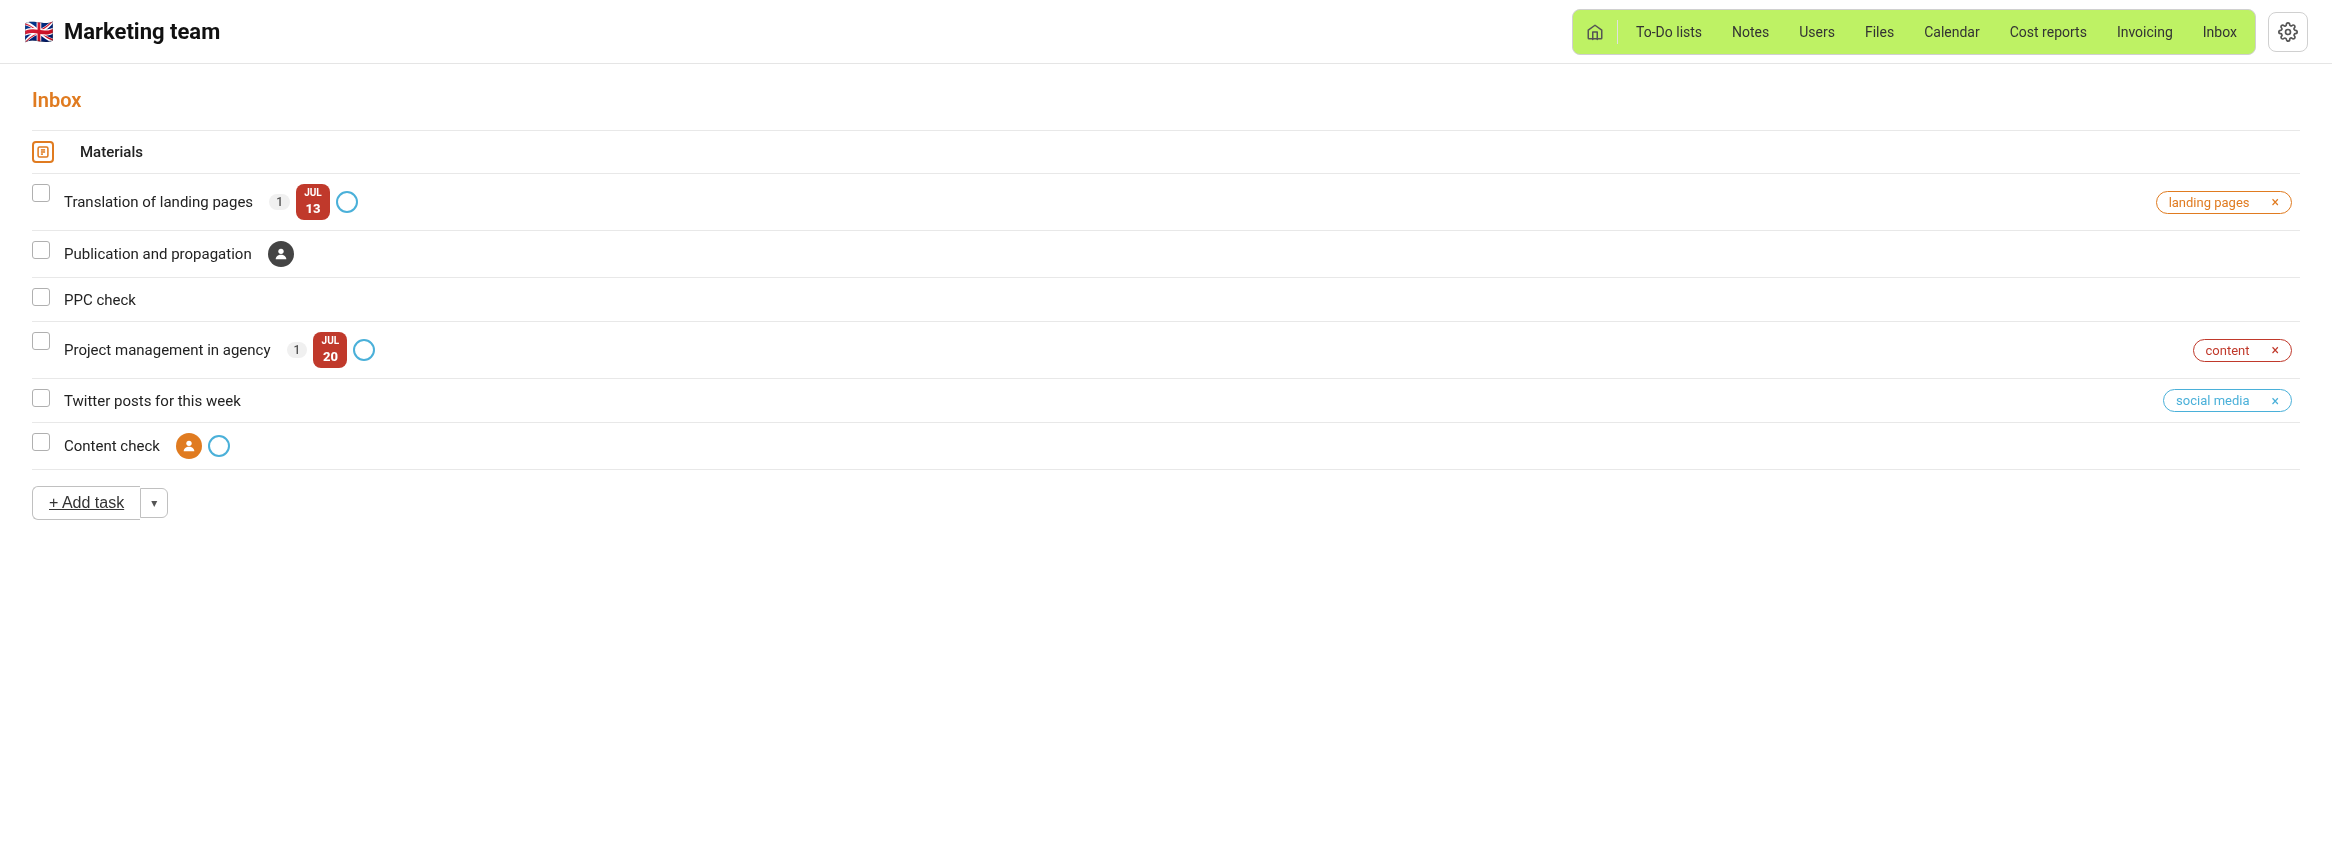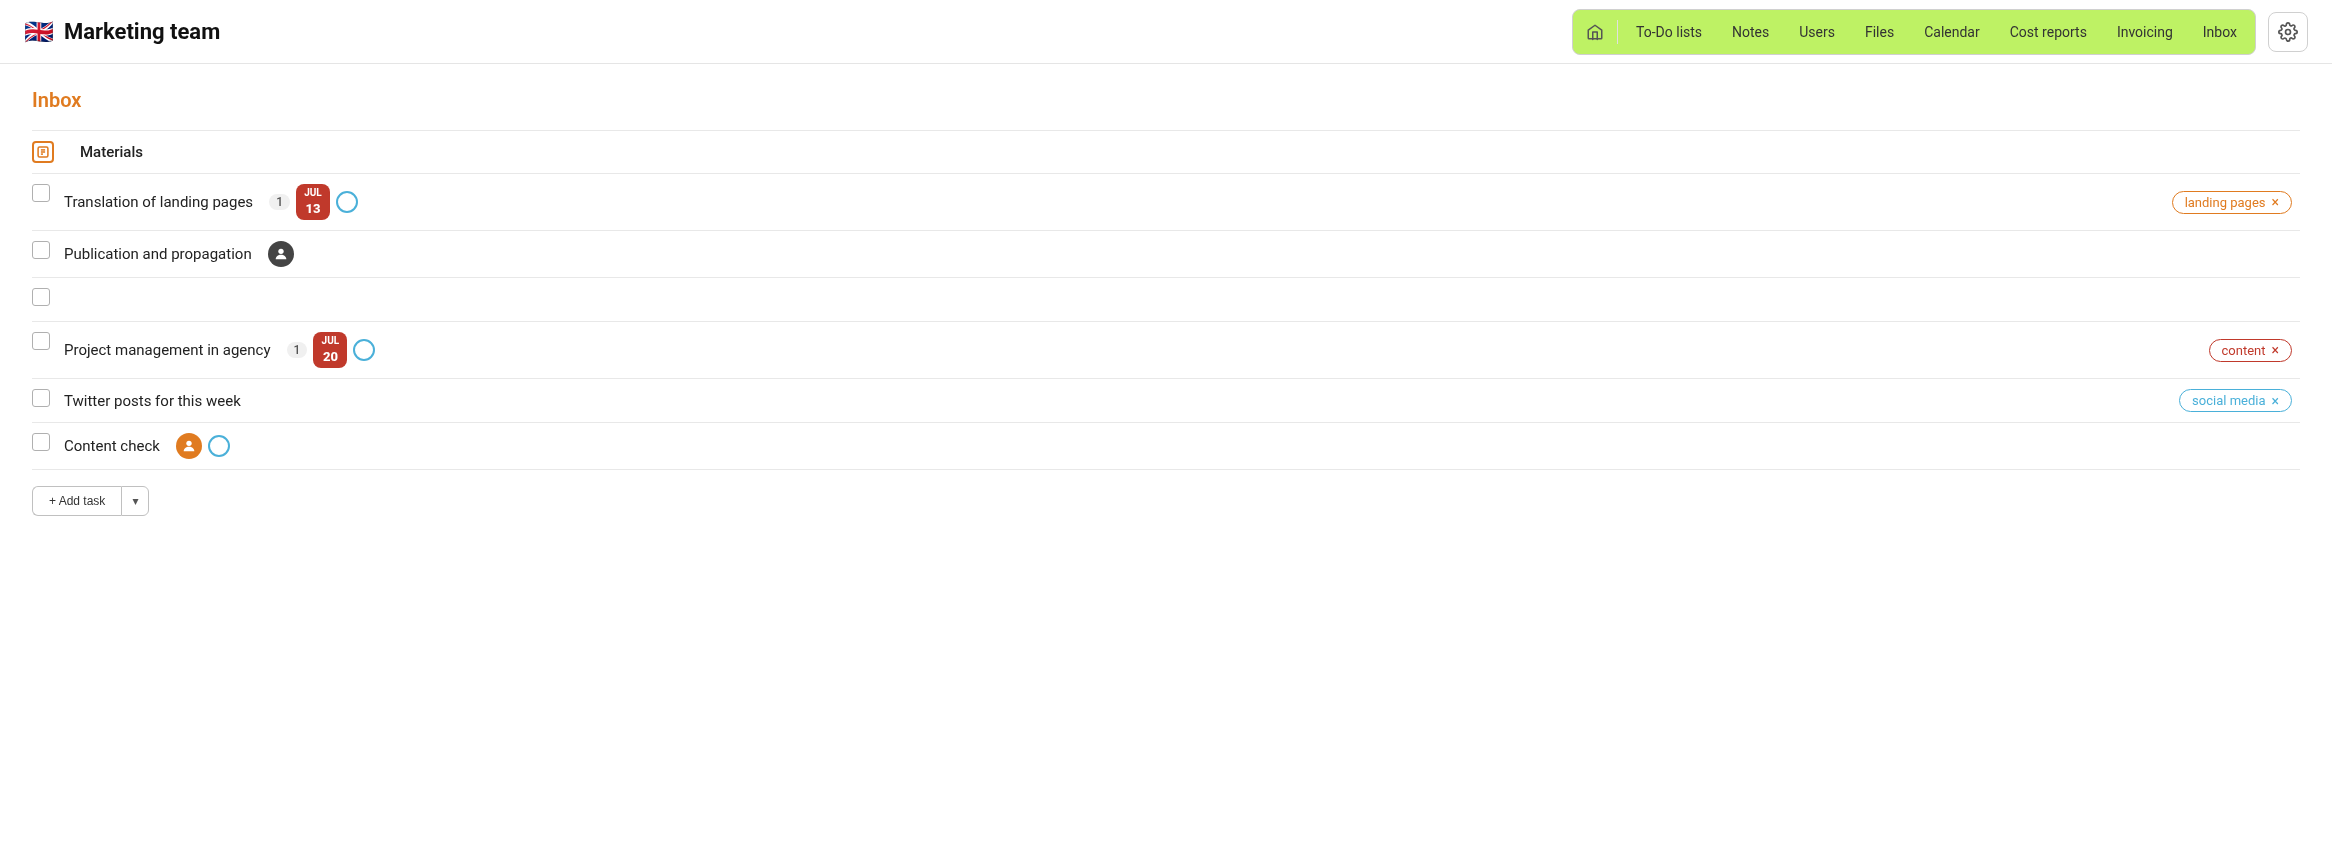--- a/index.html
+++ b/index.html
@@ -195,7 +195,7 @@
       font-size: 13px;
       display: flex;
       align-items: center;
-      gap: 6px;
+      gap: 22px;
     }
     .tag-orange {
       border: 1.5px solid #e07b20;

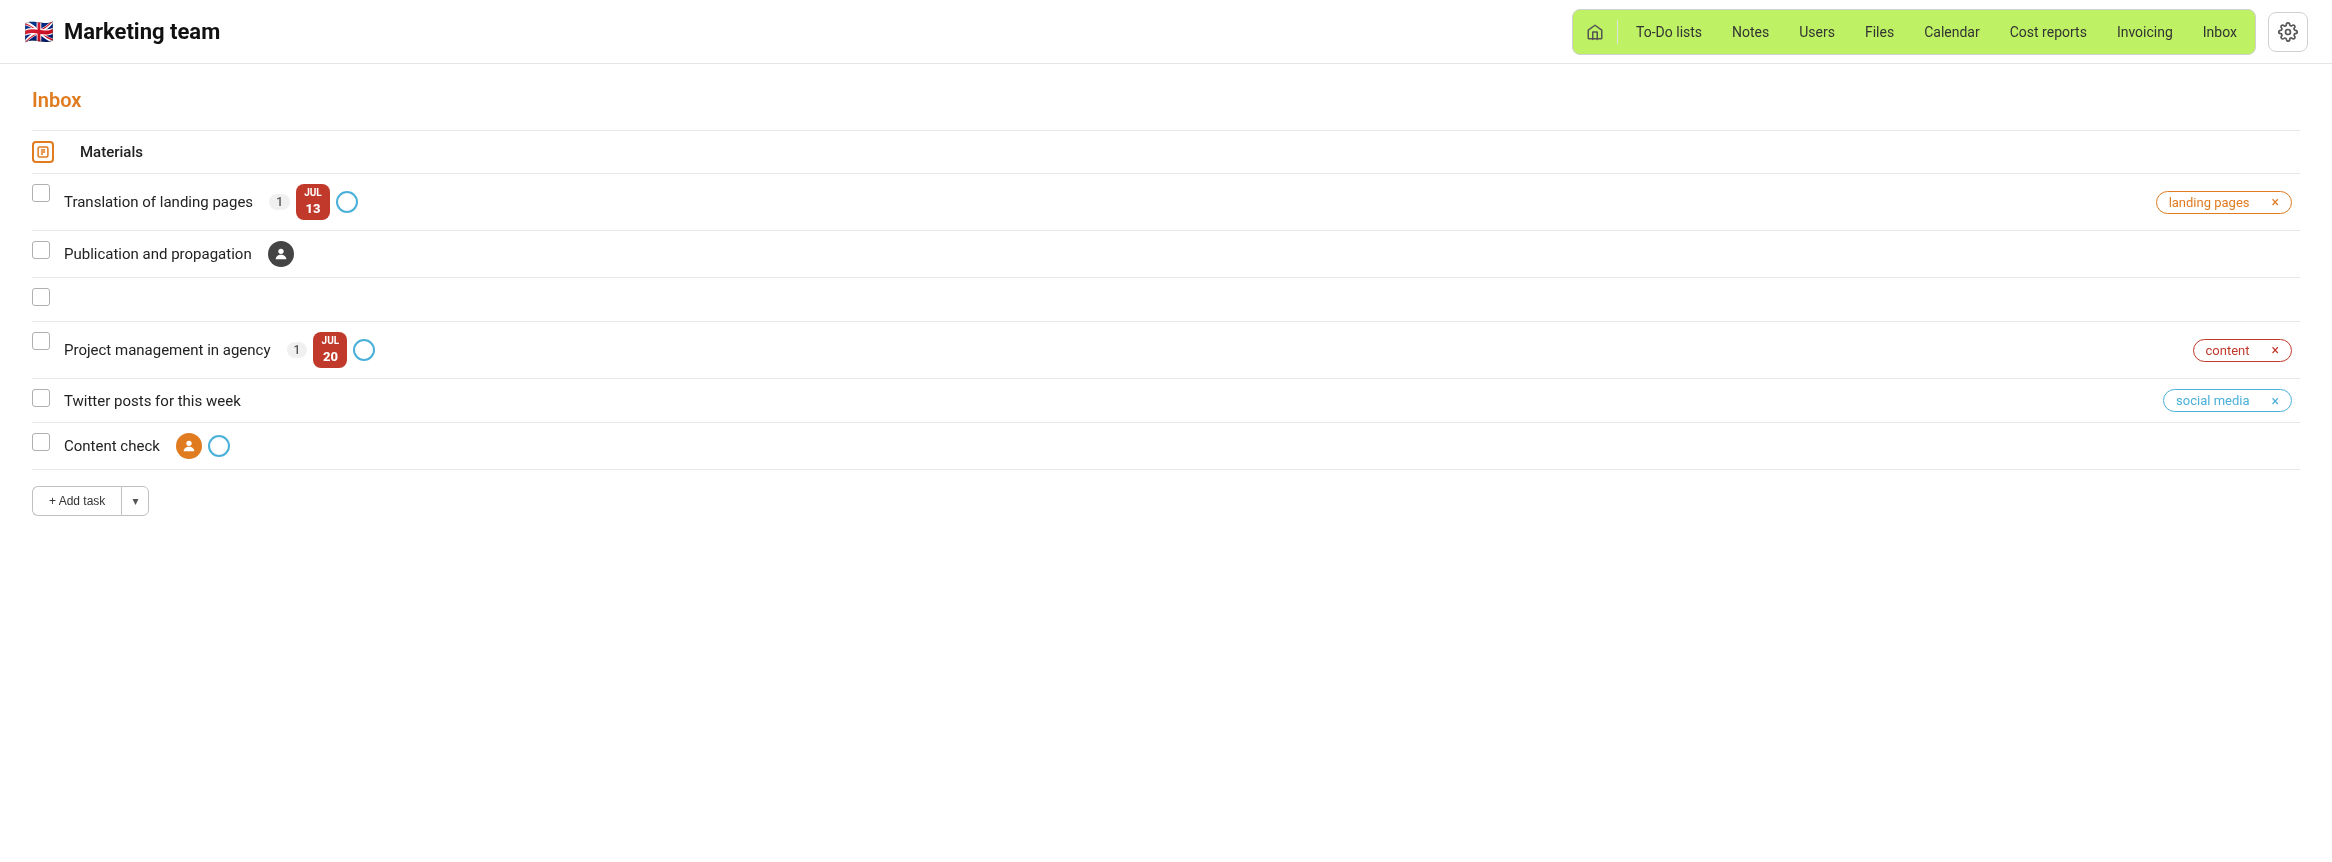--- a/index.html
+++ b/index.html
@@ -339,6 +339,9 @@
 
     <div class="task-row">
       <div class="task-checkbox"></div>
+      <div class="task-name">
+        <span>PPC check</span>
+      </div>
     </div>
 
     <div class="task-row">

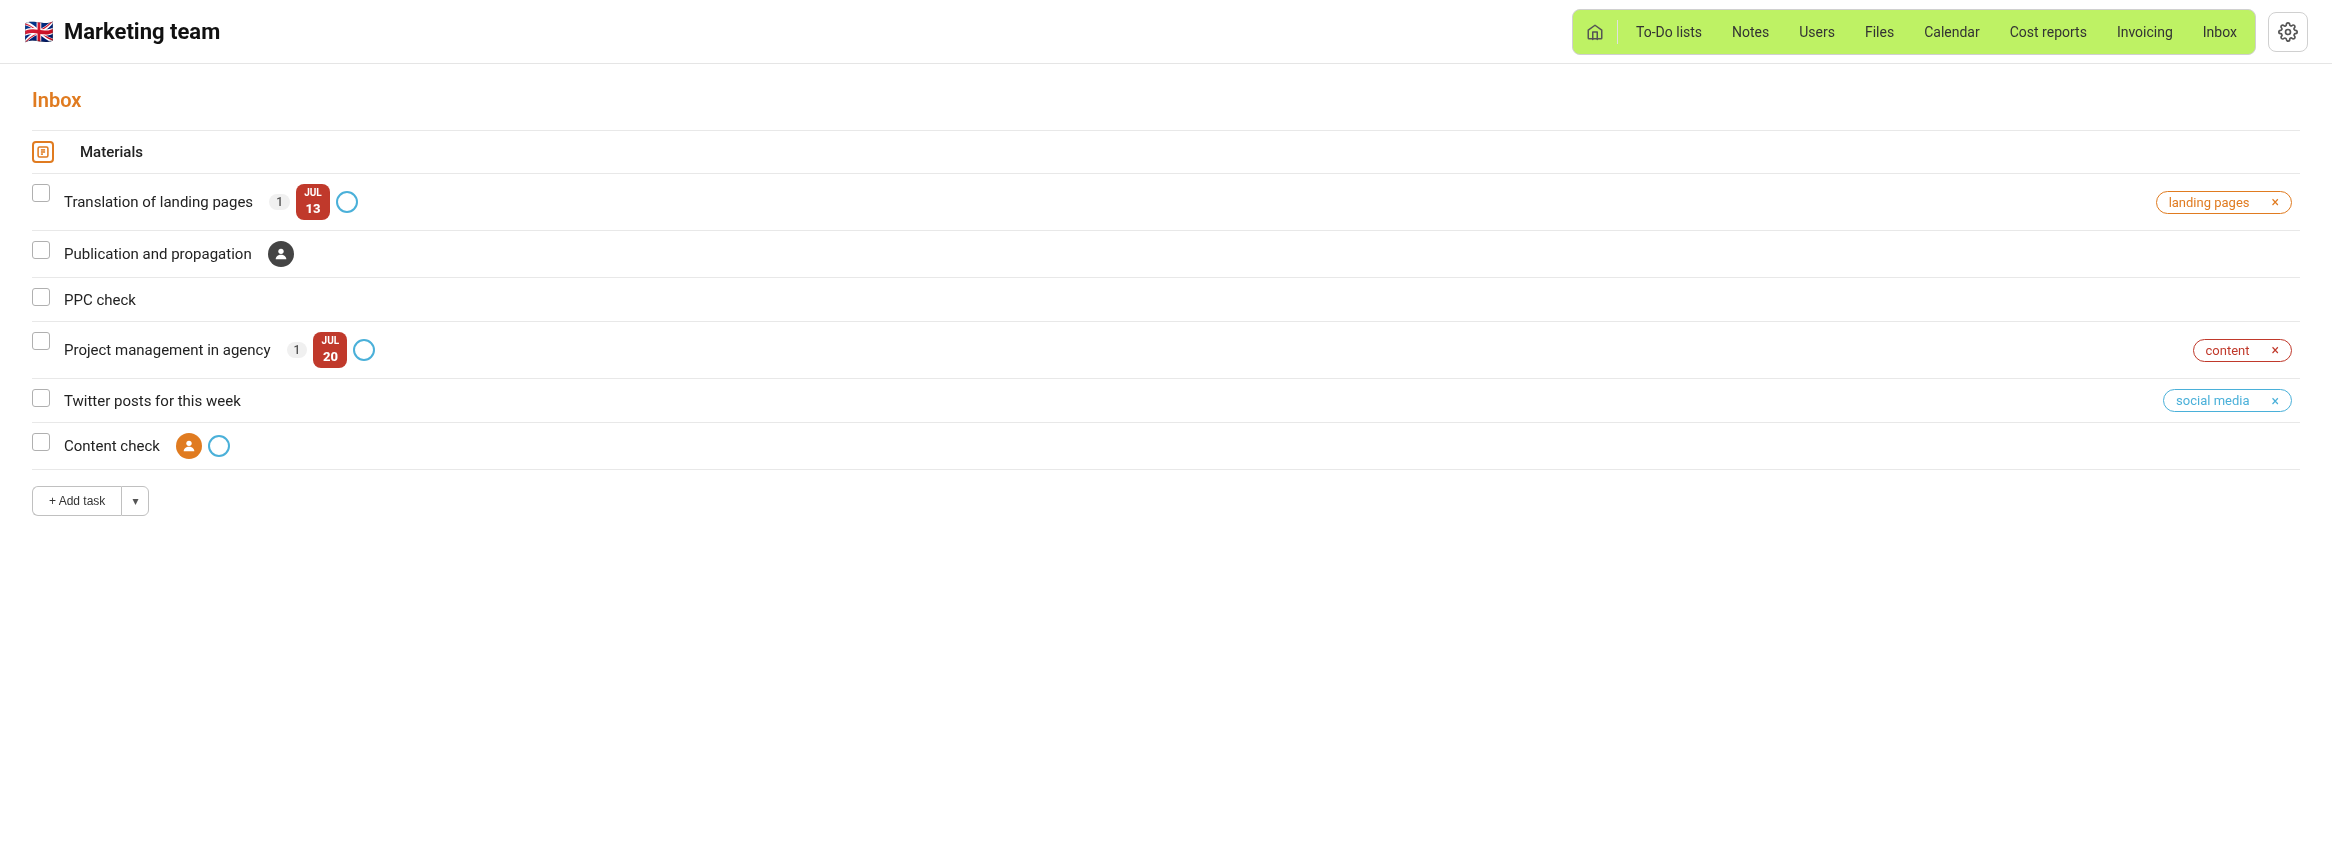--- a/index.html
+++ b/index.html
@@ -232,8 +232,9 @@
       border-radius: 6px 0 0 6px;
       background: #fff;
       cursor: pointer;
-      font-size: 12px;
+      font-size: 16px;
       color: #333;
+      text-decoration: underline;
     }
     .add-task-dropdown {
       display: flex;

